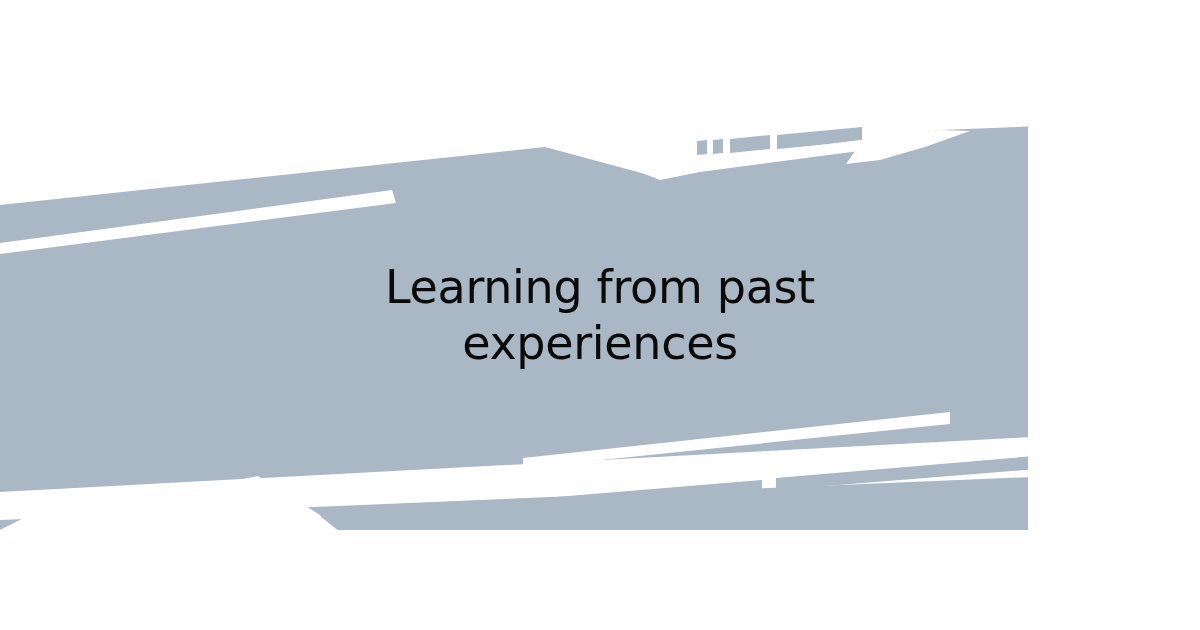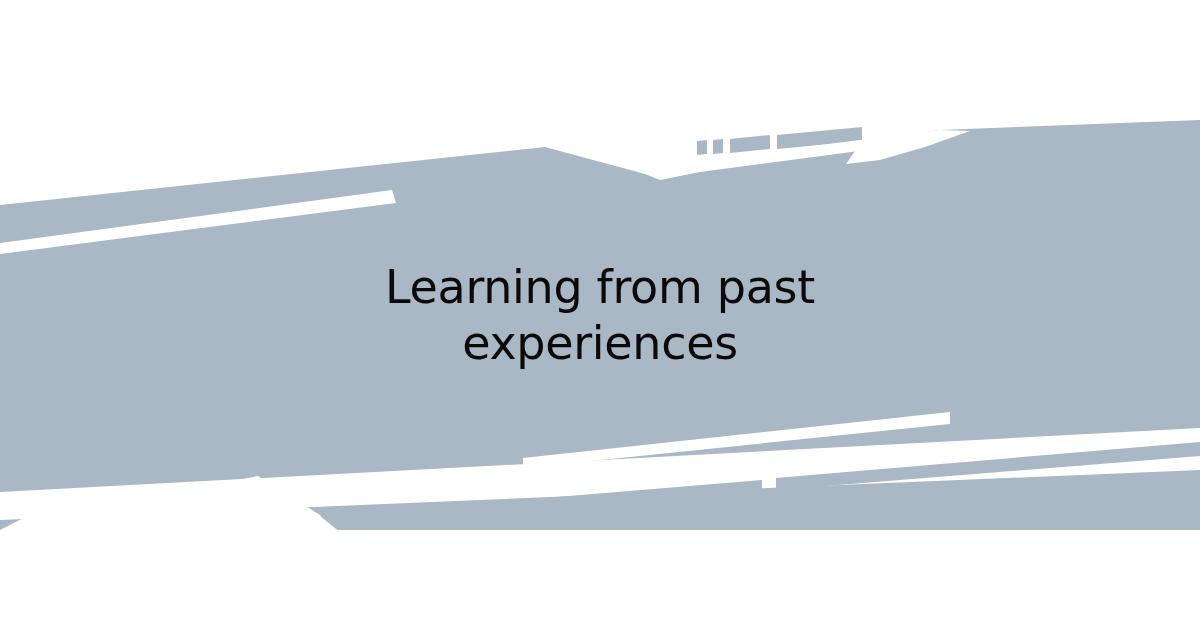--- a/index.html
+++ b/index.html
@@ -9,7 +9,7 @@
   }
   #stage {
     position: relative;
-    width: 1200px;
+    width: 1028px;
     height: 630px;
     overflow: hidden;
     background: #ffffff;

